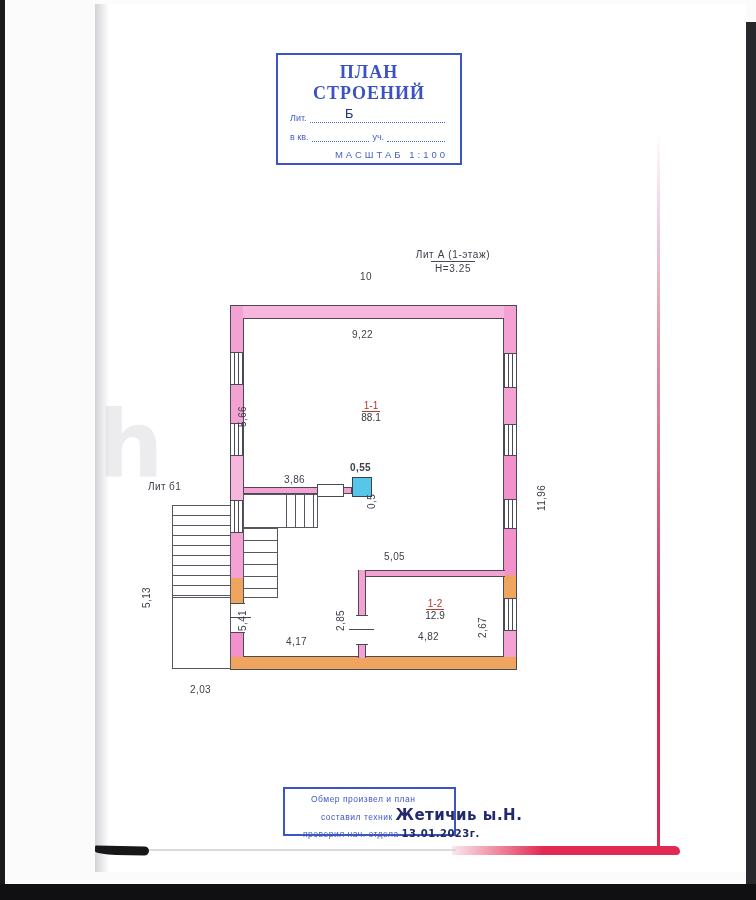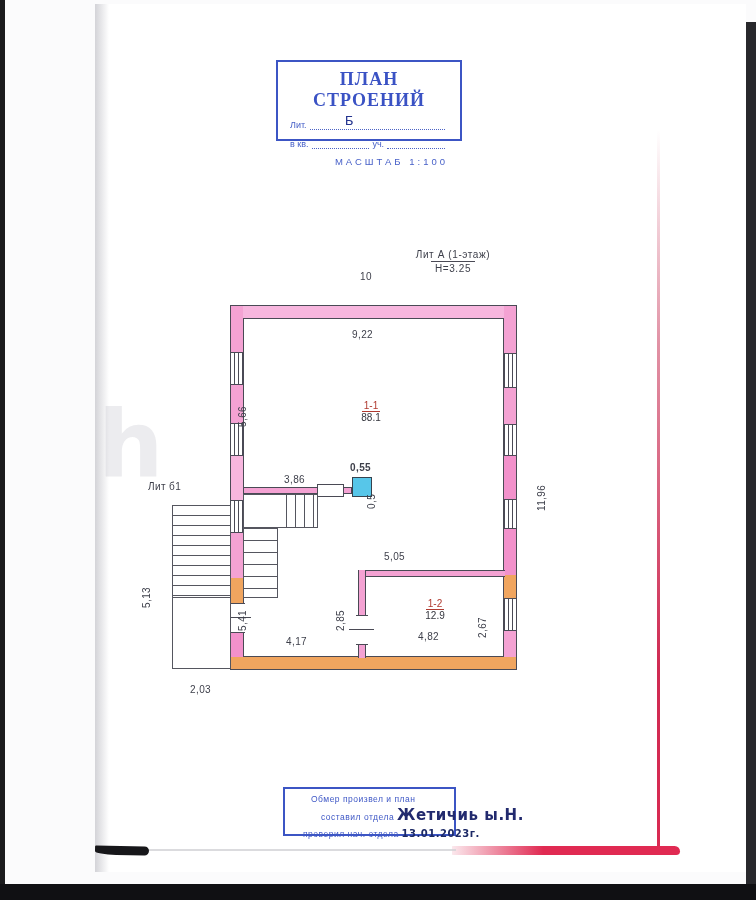--- a/index.html
+++ b/index.html
@@ -27,7 +27,7 @@
 
   
   .stamp { position:absolute; border:2px solid #3c55c4; background:#fff; color:#3f58c6; }
-  .title-stamp { left:276px; top:60px; width:186px; height:81px; padding:7px 12px 0 12px; }
+  .title-stamp { left:276px; top:53px; width:186px; height:112px; padding:7px 12px 0 12px; }
   .stamp-title { font-family:"Liberation Serif", serif; font-weight:bold; font-size:18px;
                  letter-spacing:1px; text-align:center; color:#3a52c4; }
   .stamp-row { display:flex; align-items:flex-end; font-size:9px; margin-top:8px; color:#4760c8; }

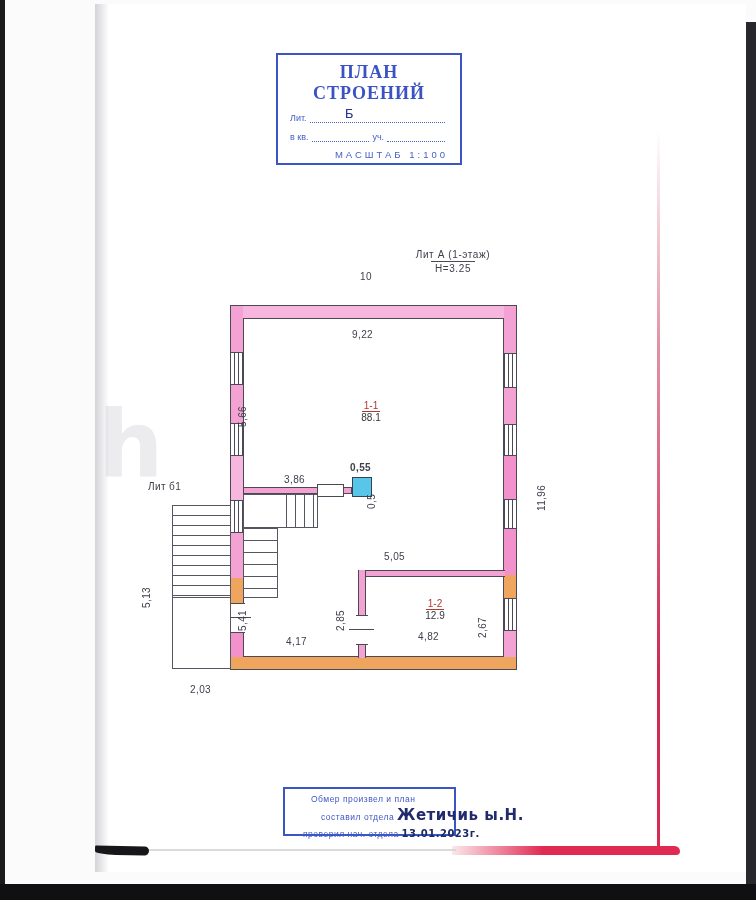--- a/index.html
+++ b/index.html
@@ -188,7 +188,7 @@
   <div class="stamp footer-stamp">
     <div class="f-line c1">Обмер произвел и план</div>
     <div class="f-line c2">
-      <span>составил отдела</span>
+      <span>составил техник</span>
       <span class="hand-name">Жетичиь ы.Н.</span>
     </div>
     <div class="f-line c3">

